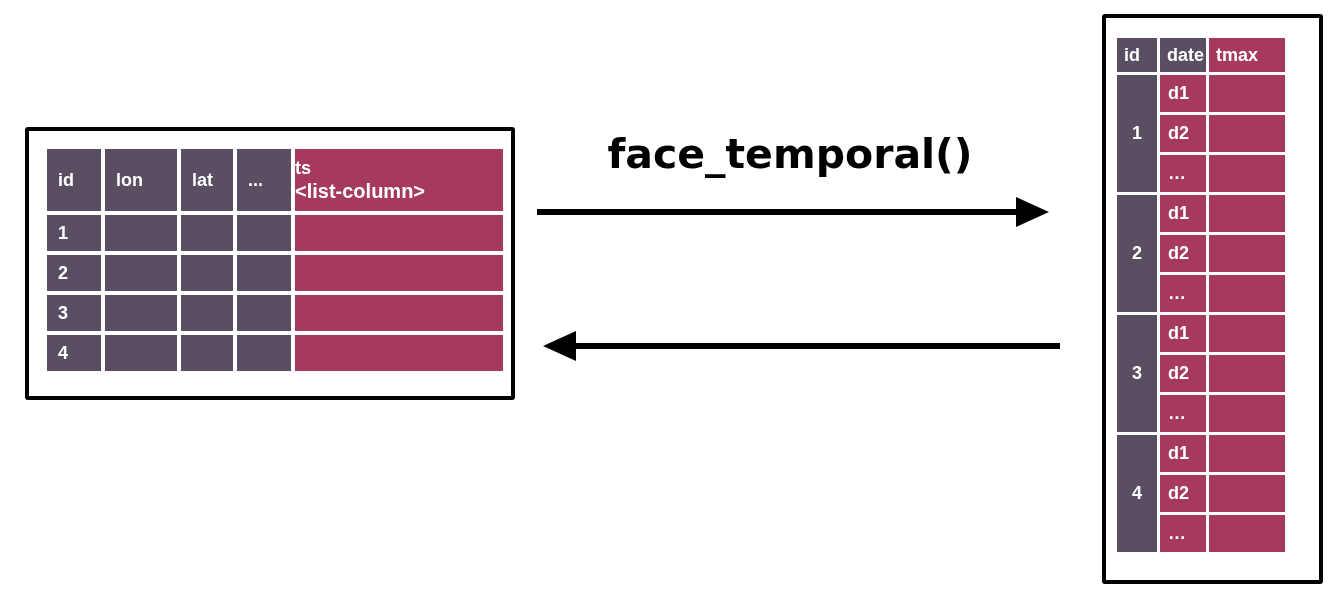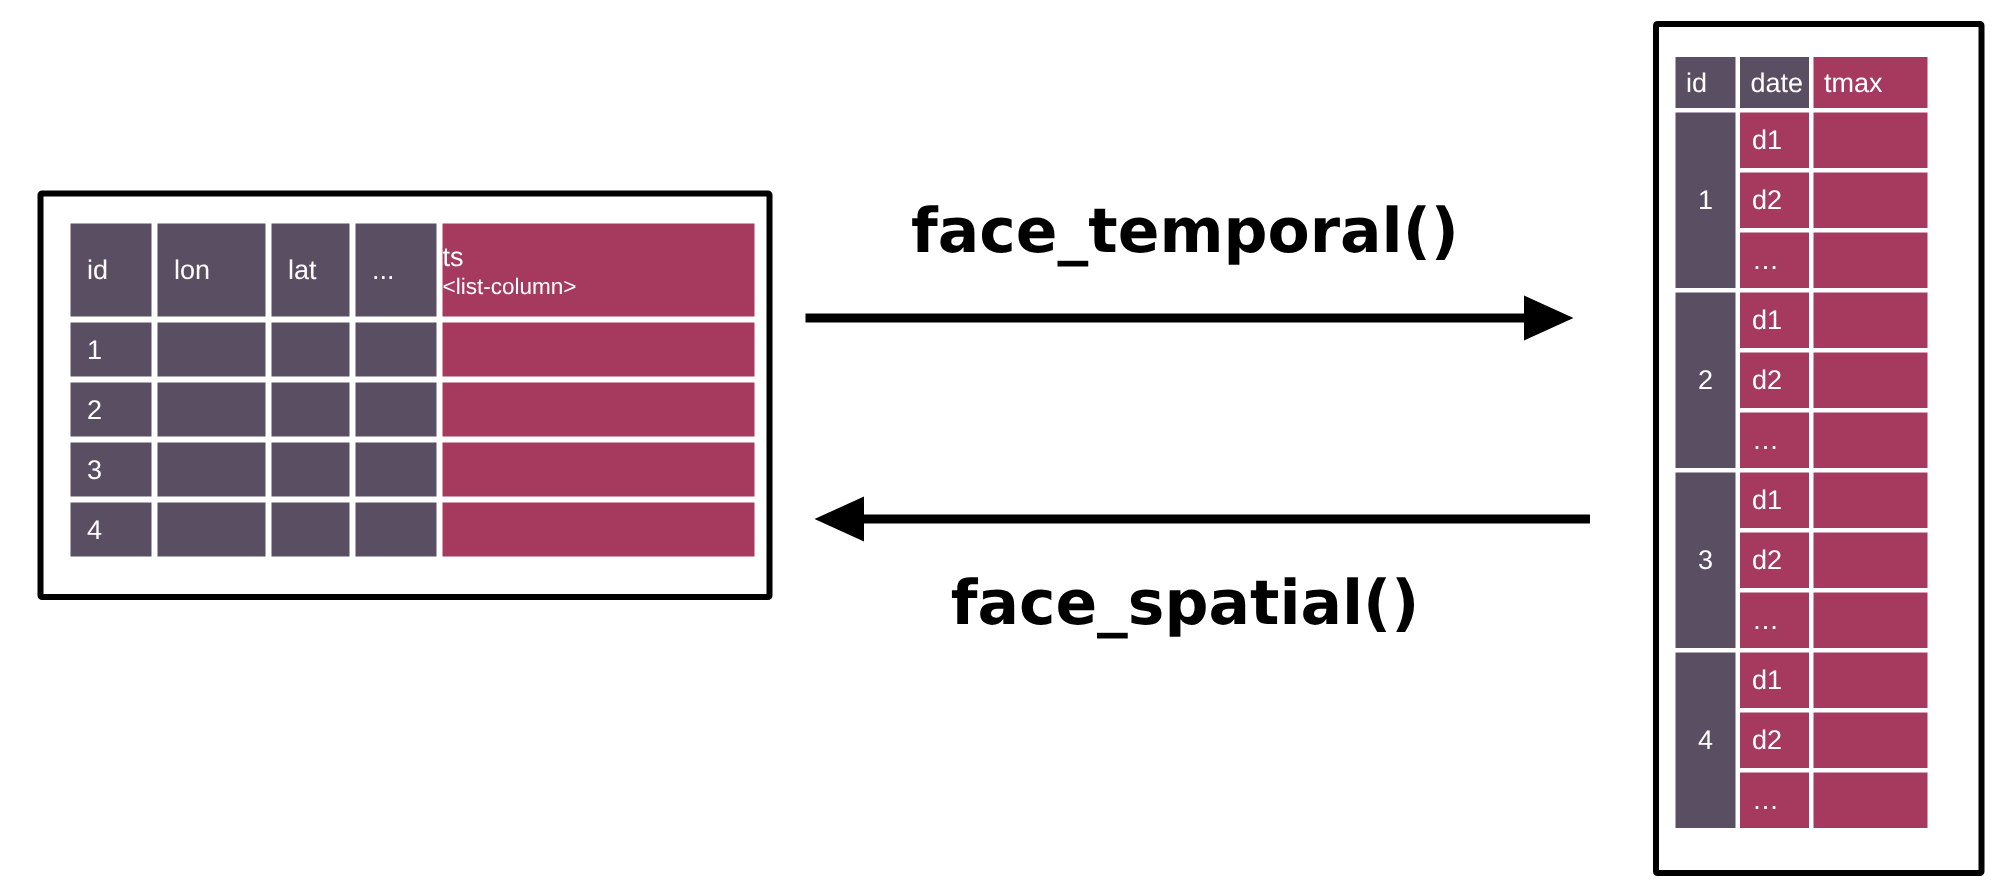--- a/index.html
+++ b/index.html
@@ -18,7 +18,7 @@
   #right-table { position: absolute; left: 8px;  top: 17px; border-spacing: 3px; }
 
   th, td {
-    color: #fff; font-weight: 400; font-size: 18px;
+    color: #fff; font-weight: 700; font-size: 18px;
     vertical-align: middle; text-align: left; padding-left: 11px;
   }
   .spatial  { background: var(--spatial); }

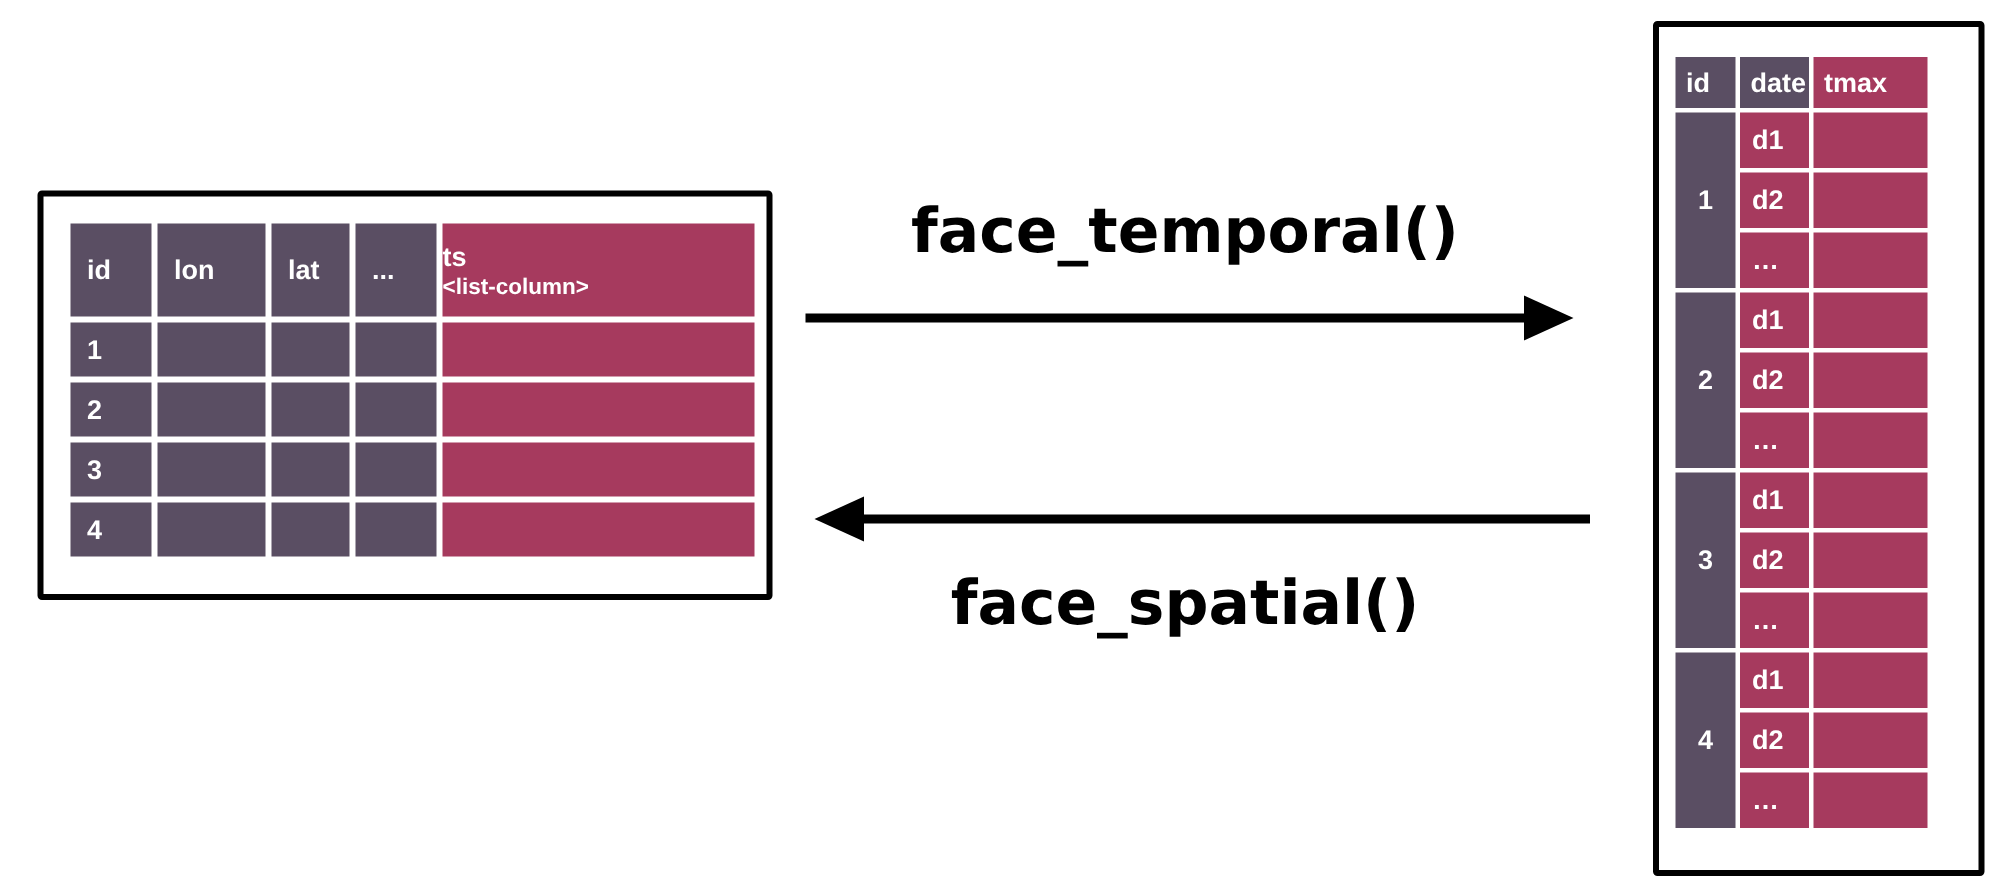--- a/index.html
+++ b/index.html
@@ -29,7 +29,7 @@
   .l-col-0 { width: 54px; }  .l-col-1 { width: 72px; }  .l-col-2 { width: 52px; }
   .l-col-3 { width: 54px; }  .l-col-4 { width: 208px; }
   #left-table .ts-header { text-align: left; padding-left: 0; }
-  #left-table .ts-header .sub { font-size: 15px; margin-top: 1px; }
+  #left-table .ts-header .sub { font-size: 20px; margin-top: 1px; }
 
   #right-table th { height: 34px; padding-left: 7px; }
   #right-table td { height: 37px; padding-left: 8px; }

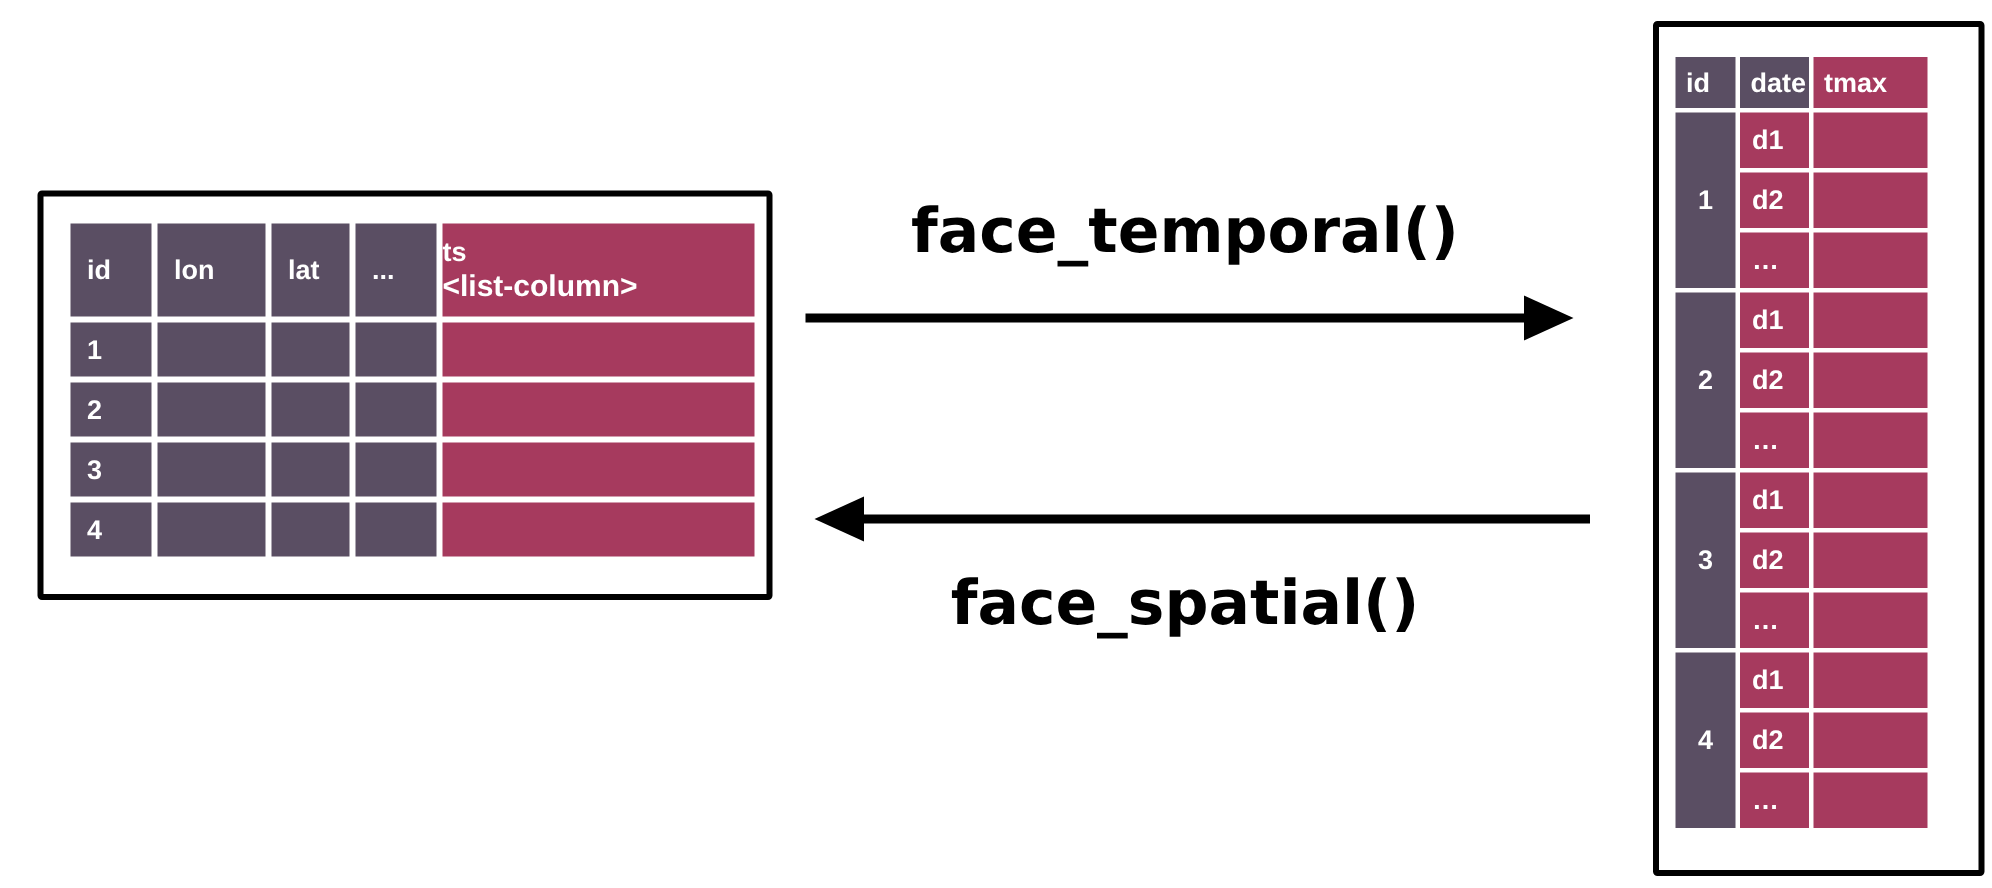--- a/index.html
+++ b/index.html
@@ -110,7 +110,6 @@
 
   <div class="arrow-head" id="arrow-bottom-head"></div>
   <div class="arrow-line" id="arrow-bottom-line"></div>
-  <div class="arrow-label" id="label-spatial">face_spatial()</div>
 
   <div id="right-panel" class="table-box">
     <table id="right-table">

